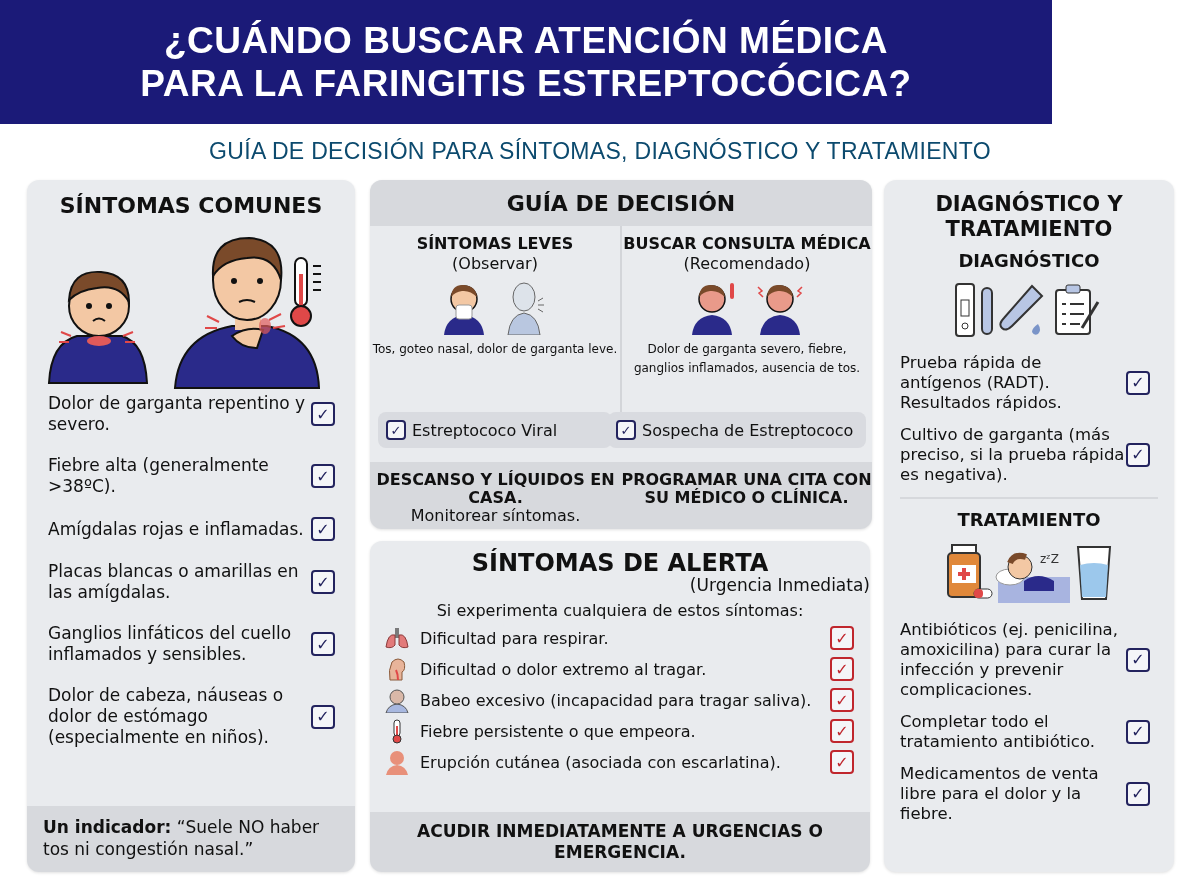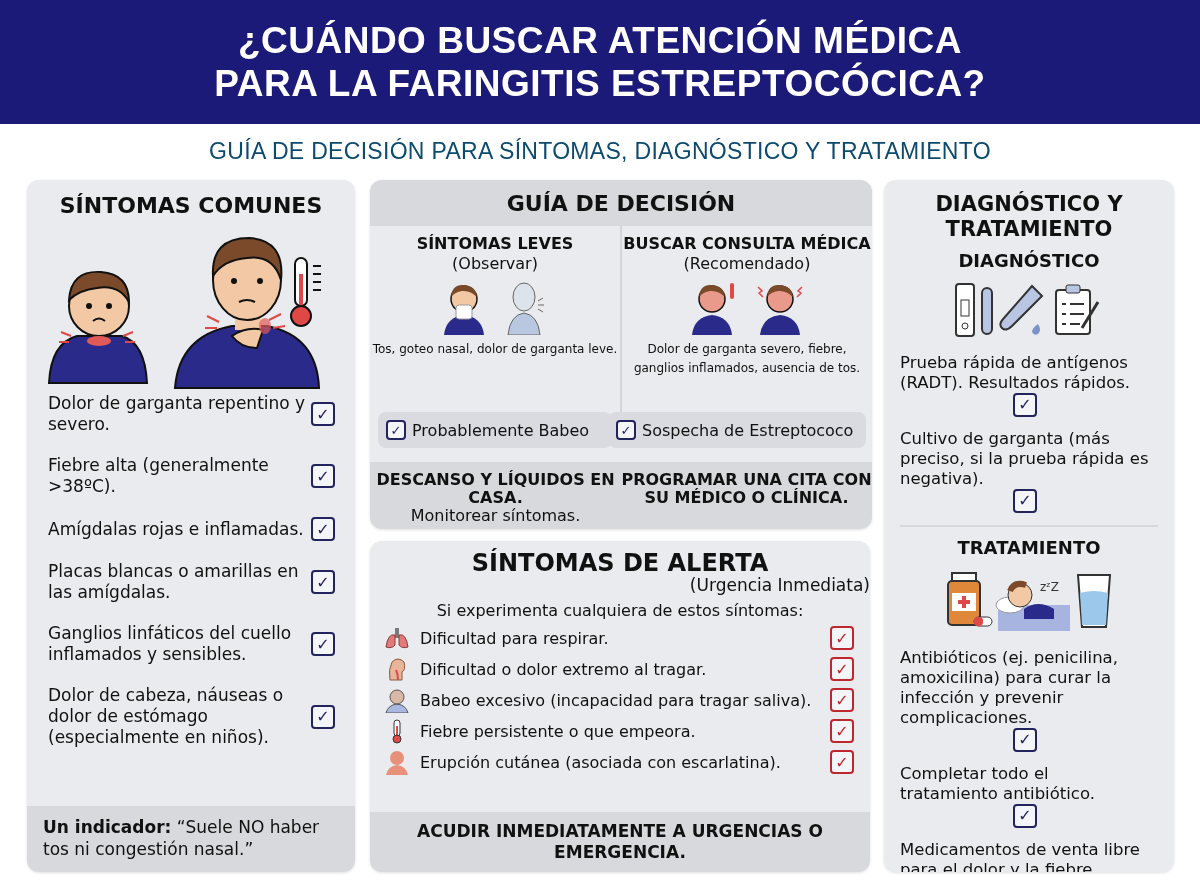--- a/index.html
+++ b/index.html
@@ -6,7 +6,7 @@
   html, body { width: 1200px; height: 896px; background: #ffffff; overflow: hidden; }
   body { font-family: "DejaVu Sans", "Liberation Sans", sans-serif; color: #111; position: relative; }
 
-  .banner { position: absolute; left: 0; top: 0; width: 1200px; height: 124px; background: #1b1a78;
+  .banner { position: absolute; left: 0; top: 0; width: 1052px; height: 124px; background: #1b1a78;
     display: flex; flex-direction: column; align-items: center; justify-content: center; }
   .banner-line { color: #fff; font-family: "Liberation Sans", sans-serif; font-weight: bold; font-size: 37px;
     line-height: 43px; letter-spacing: 0.5px; }

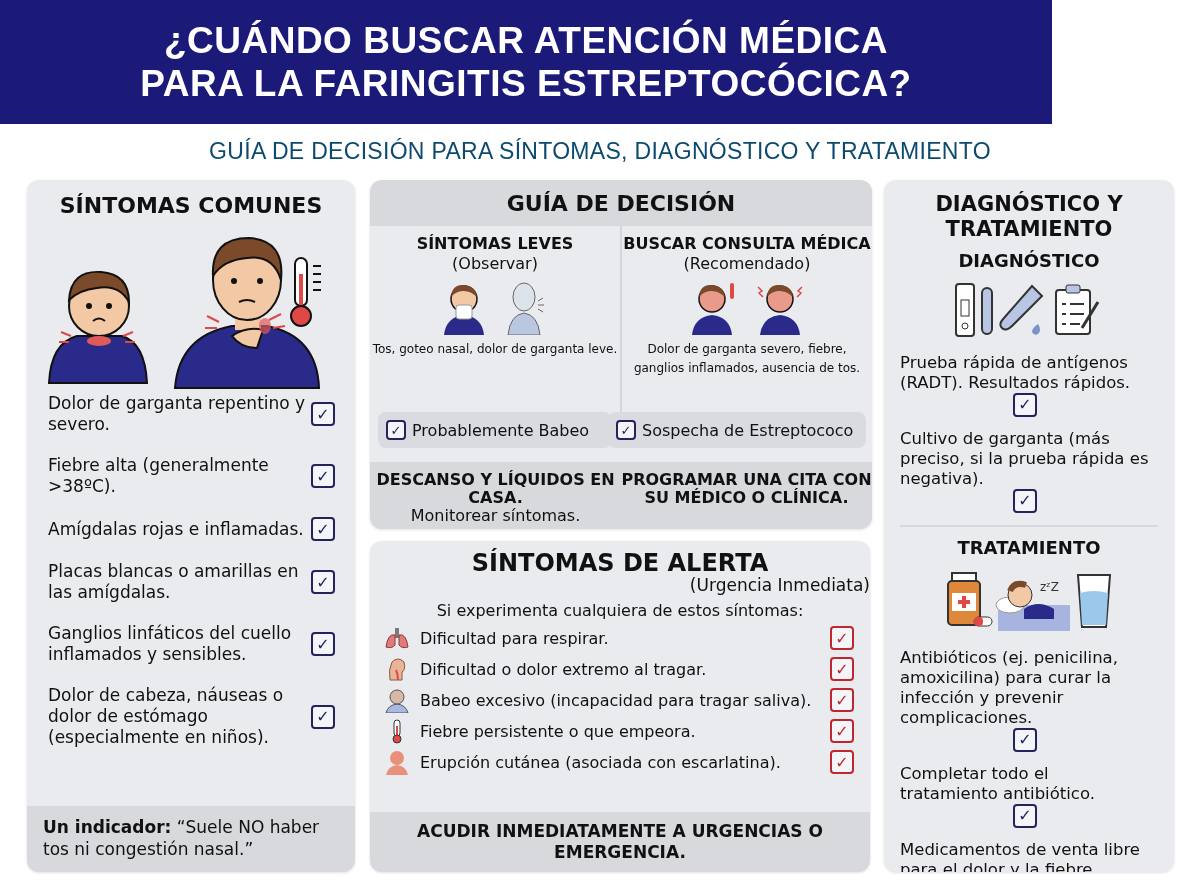--- a/index.html
+++ b/index.html
@@ -63,7 +63,7 @@
   .sec-title { text-align: center; font-weight: bold; font-size: 18px; margin-top: 8px; }
   .d-icons { display: flex; justify-content: center; height: 66px; align-items: center; margin-top: 6px; }
   .d-list { padding: 10px 24px 0 16px; }
-  .d-item { display: flex; align-items: center; justify-content: space-between; font-size: 16.5px; line-height: 20px; margin-bottom: 12px; flex-direction: column; }
+  .d-item { display: flex; align-items: center; justify-content: space-between; font-size: 16.5px; line-height: 20px; margin-bottom: 12px; }
   .d-item .t { flex: 1; }
   .divider { height: 2px; background: #d6d8dc; margin: 8px 16px 10px; }
 </style>

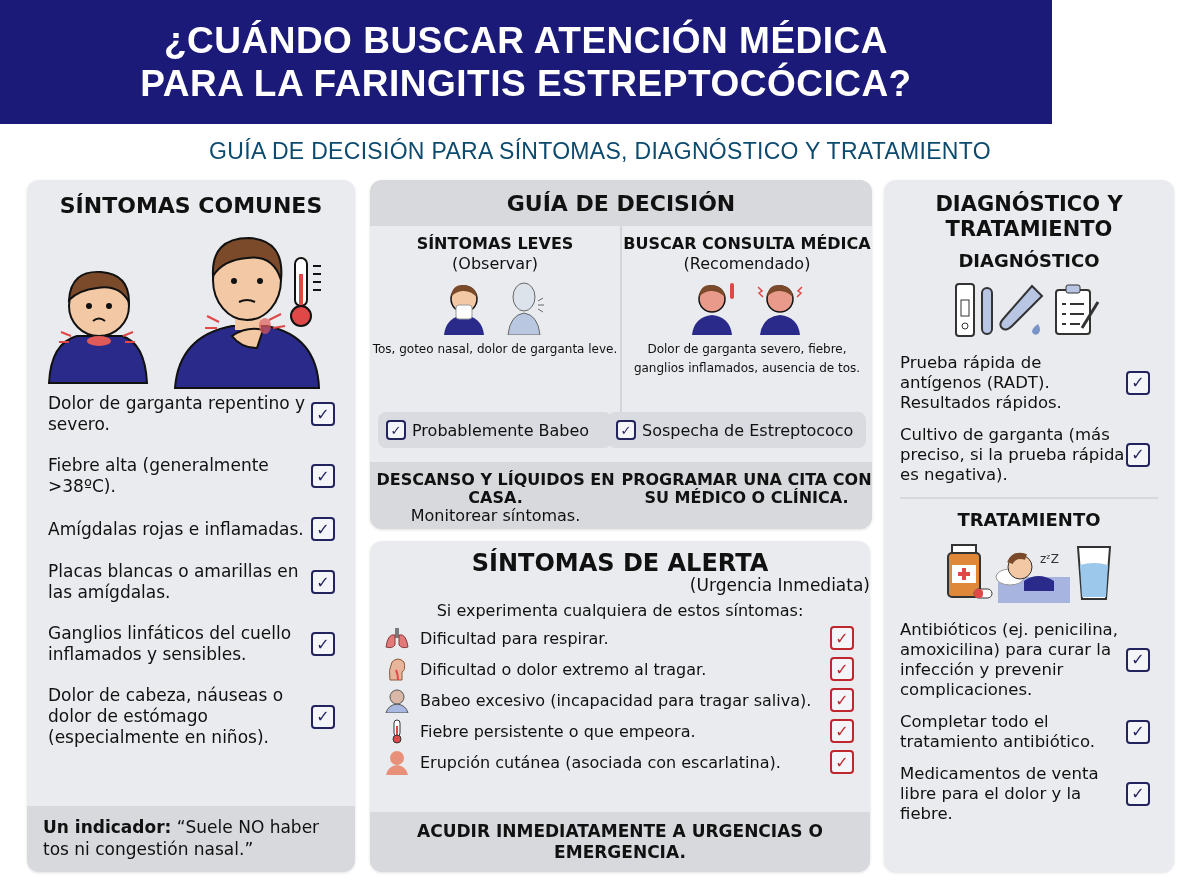--- a/index.html
+++ b/index.html
@@ -182,7 +182,7 @@
   <div style="position:absolute; left:8px; top:232px; width:234px;">
     <div class="pill">
         <span class="chk">✓</span>
-        <span>Probablemente Babeo</span>
+        <span>Estreptococo Viral</span>
       </div>
   </div>
   <div style="position:absolute; left:238px; top:232px; width:258px;">

